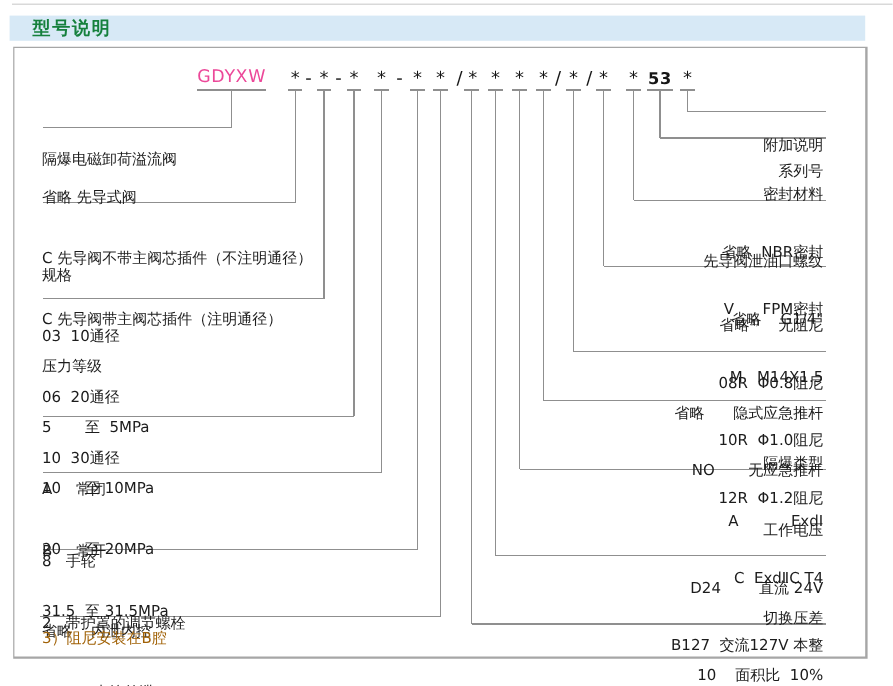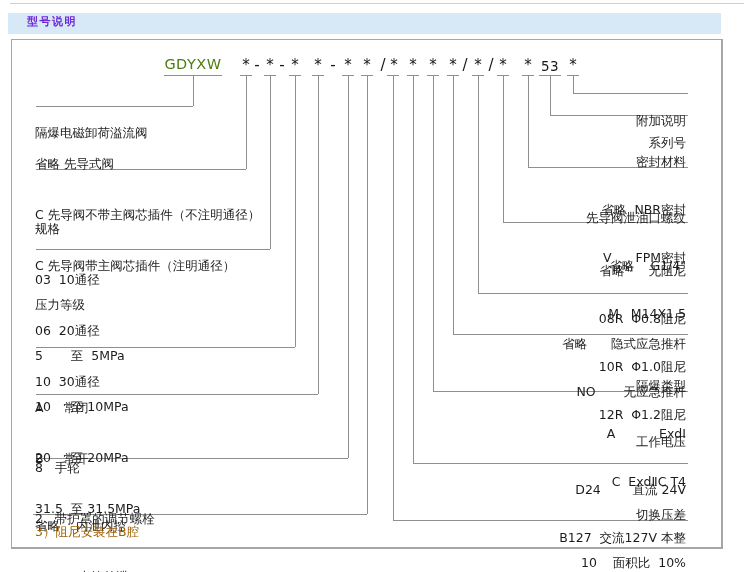--- a/index.html
+++ b/index.html
@@ -7,8 +7,8 @@
         font-family:"DejaVu Sans",sans-serif;color:#1c1c1c;overflow:hidden;}
   .topline{position:absolute;left:10px;top:3px;width:734px;height:1px;background:#d0d0d0;}
   .header-bar{position:absolute;left:8px;top:13px;width:713px;height:21px;background:#d7e9f6;}
-  .header-title{position:absolute;left:19px;top:1px;font-size:11px;font-weight:bold;
-        color:#6d28d9;letter-spacing:1.5px;}
+  .header-title{position:absolute;left:19px;top:1px;font-size:15px;font-weight:bold;
+        color:#15803d;letter-spacing:1.5px;}
   .diagram-box{position:absolute;left:11px;top:39px;width:709px;height:507px;
         border:1px solid #a6a6a6;border-right-width:2px;border-bottom-width:2px;background:transparent;}
   svg.lines{position:absolute;left:0;top:0;width:744px;height:572px;}

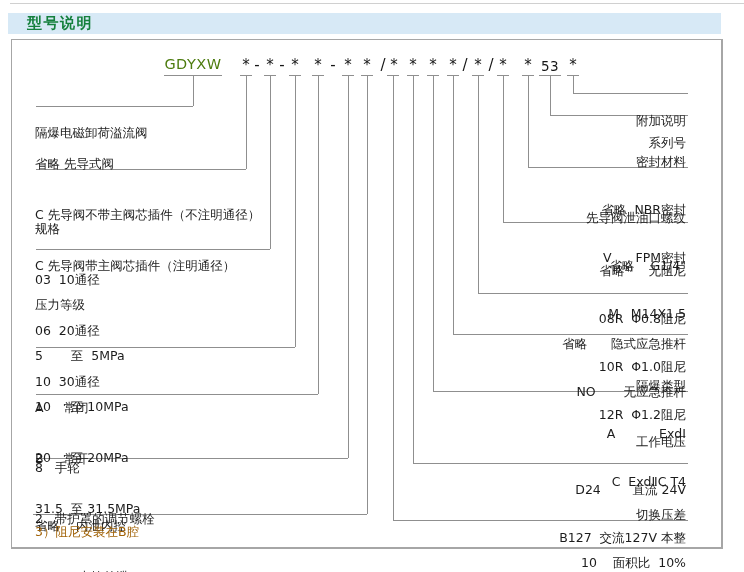--- a/index.html
+++ b/index.html
@@ -14,7 +14,7 @@
   svg.lines{position:absolute;left:0;top:0;width:744px;height:572px;}
   svg.lines line{stroke:#8f8f8f;stroke-width:1;shape-rendering:crispEdges;}
   .code-prefix{position:absolute;left:163px;top:56px;width:60px;text-align:center;
-        font-size:14.5px;letter-spacing:0.5px;color:#4d7c0f;}
+        font-size:14.5px;letter-spacing:0.5px;color:#ec4899;}
   .tok{position:absolute;top:56px;width:12px;text-align:center;font-size:15px;color:#161616;}
   .tok.wide{width:22px;top:58px;font-size:13.5px;letter-spacing:0.5px;}
   .lsec{position:absolute;left:35px;font-size:12.5px;line-height:17px;white-space:pre;color:#1c1c1c;}

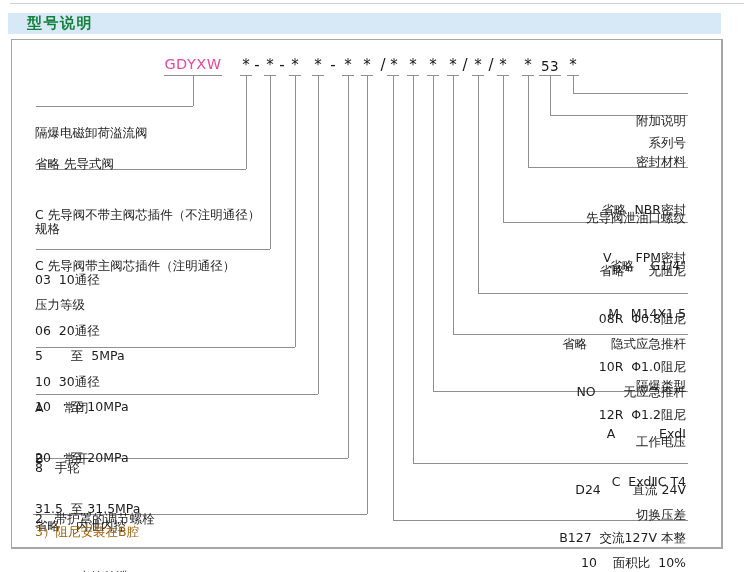--- a/index.html
+++ b/index.html
@@ -16,7 +16,7 @@
   .code-prefix{position:absolute;left:163px;top:56px;width:60px;text-align:center;
         font-size:14.5px;letter-spacing:0.5px;color:#ec4899;}
   .tok{position:absolute;top:56px;width:12px;text-align:center;font-size:15px;color:#161616;}
-  .tok.wide{width:22px;top:58px;font-size:13.5px;letter-spacing:0.5px;}
+  .tok.wide{width:22px;top:58px;font-size:13.5px;letter-spacing:0.5px;font-weight:bold;}
   .lsec{position:absolute;left:35px;font-size:12.5px;line-height:17px;white-space:pre;color:#1c1c1c;}
   .rsec{position:absolute;right:58px;font-size:12.5px;line-height:16px;white-space:pre;
         text-align:right;color:#1c1c1c;}

